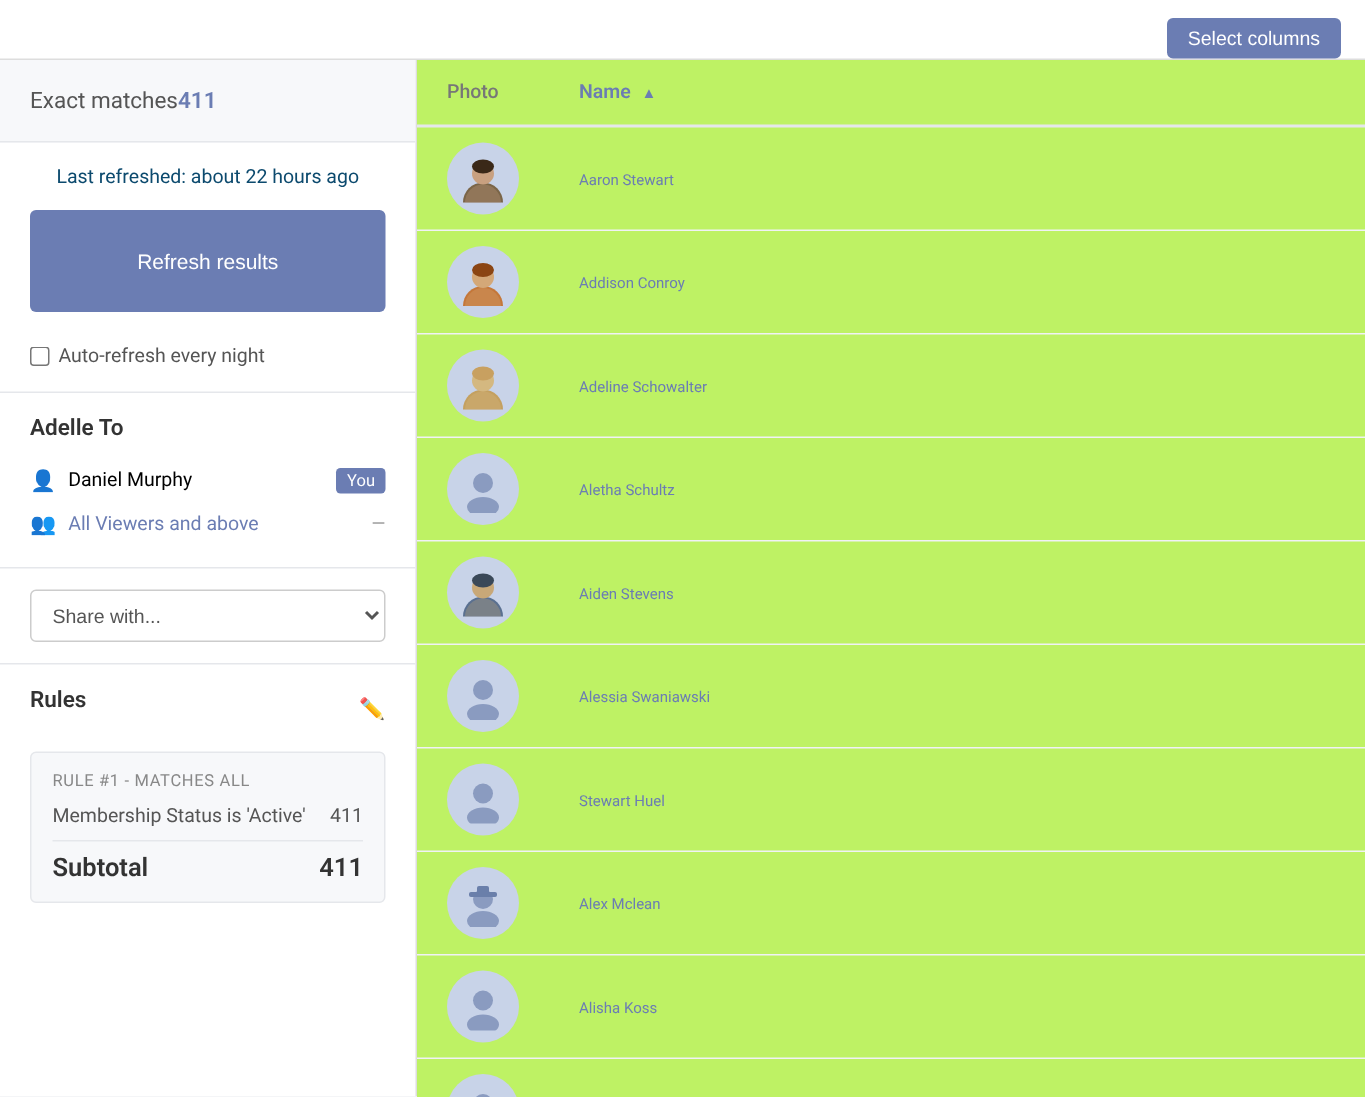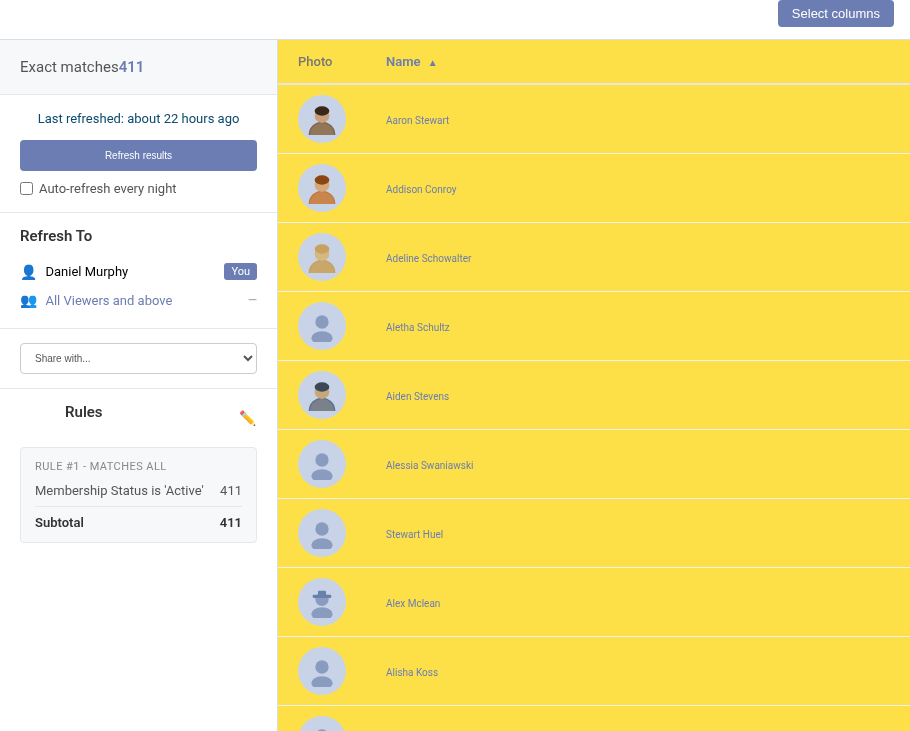--- a/index.html
+++ b/index.html
@@ -9,7 +9,7 @@
       background: #fff;
       height: 40px;
       display: flex;
-      align-items: flex-start;
+      align-items: flex-end;
       justify-content: flex-end;
       padding: 0 16px;
       border-bottom: 1px solid #ddd;

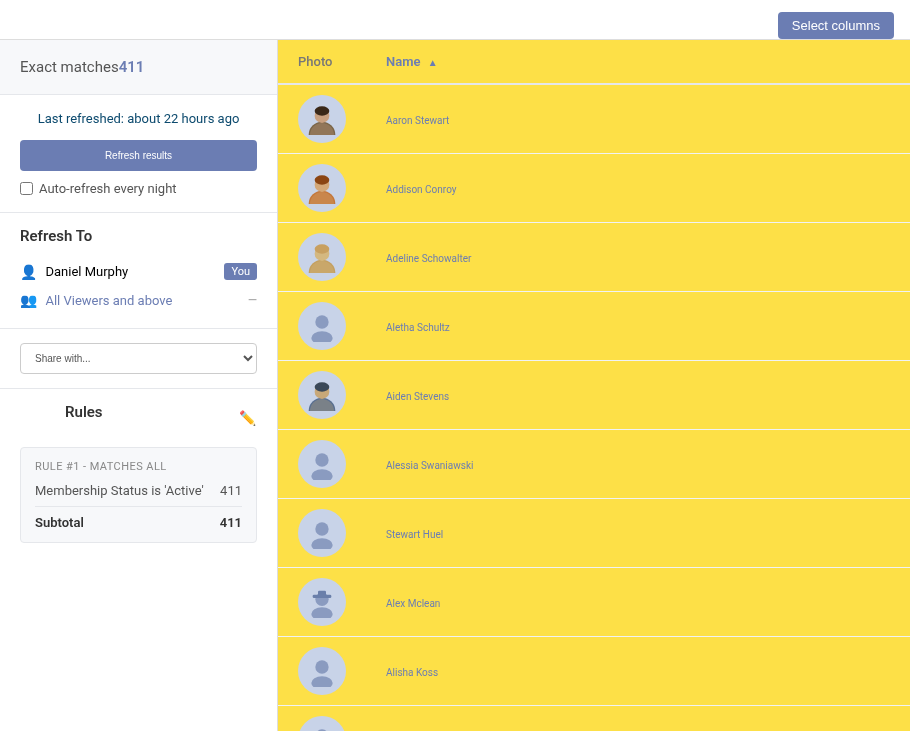--- a/index.html
+++ b/index.html
@@ -224,7 +224,7 @@
     
     .main-content {
       flex: 1;
-      background: #fde047;
+      background: #bef264;
       overflow-y: auto;
     }
 

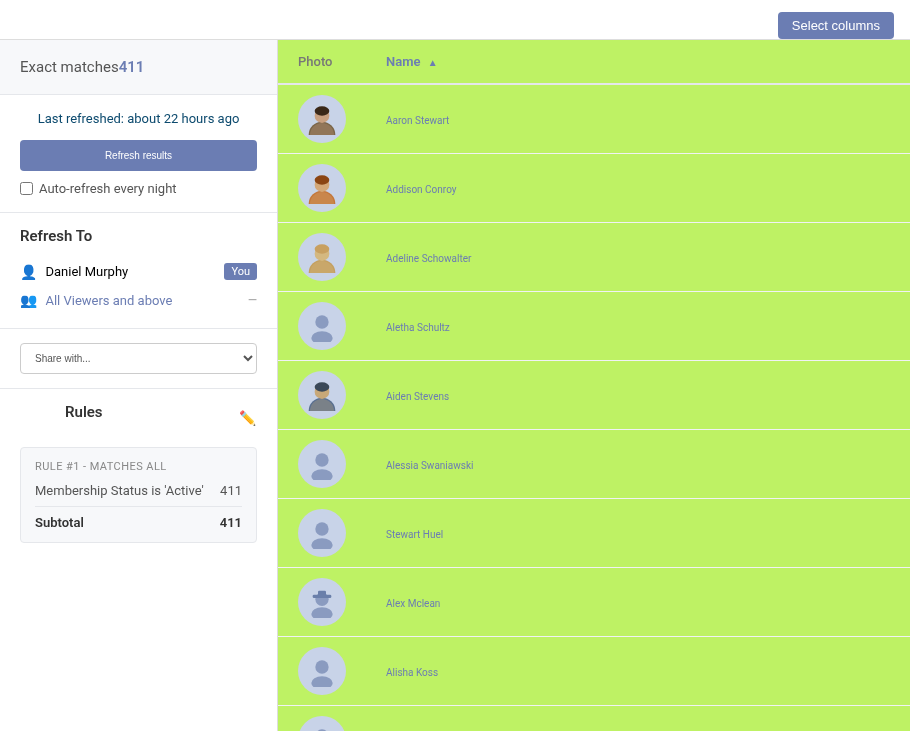--- a/index.html
+++ b/index.html
@@ -77,11 +77,12 @@
       background: #6b7db3;
       color: #fff;
       border: none;
-      padding: 10px;
+      padding: 26px;
       border-radius: 4px;
       cursor: pointer;
-      font-size: 10px;
+      font-size: 14px;
       font-weight: 500;
+      margin-bottom: 12px;
     }
 
     .auto-refresh-label {

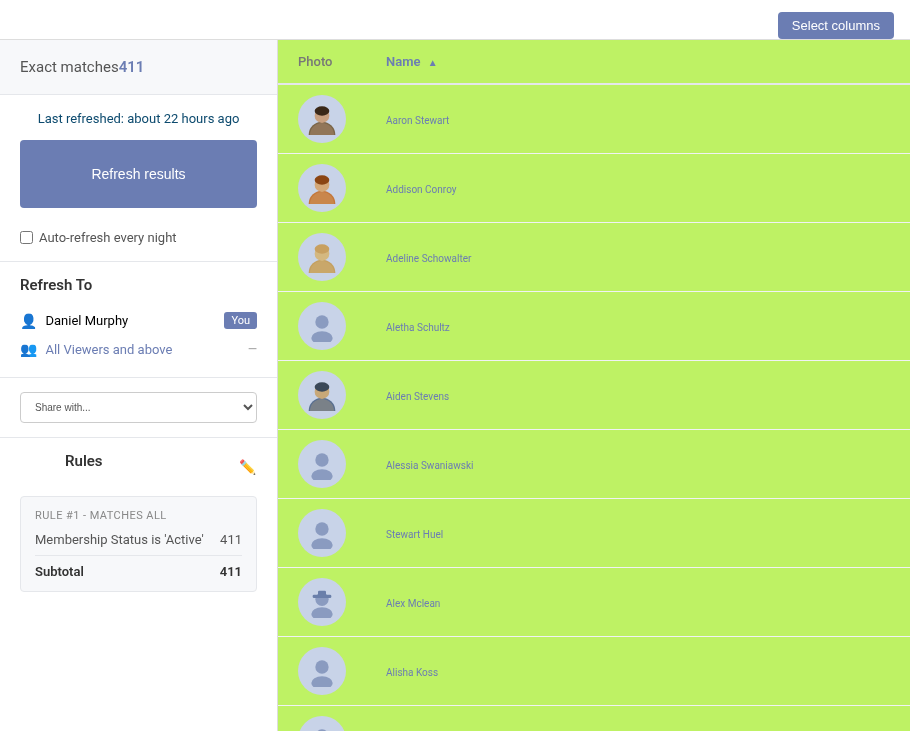--- a/index.html
+++ b/index.html
@@ -319,7 +319,7 @@
     </div>
 
     <div class="visible-to-section">
-      <div class="section-title">Refresh To</div>
+      <div class="section-title">Adelle To</div>
       <div class="user-row">
         <div class="user-info">
           <span class="user-icon">👤</span>

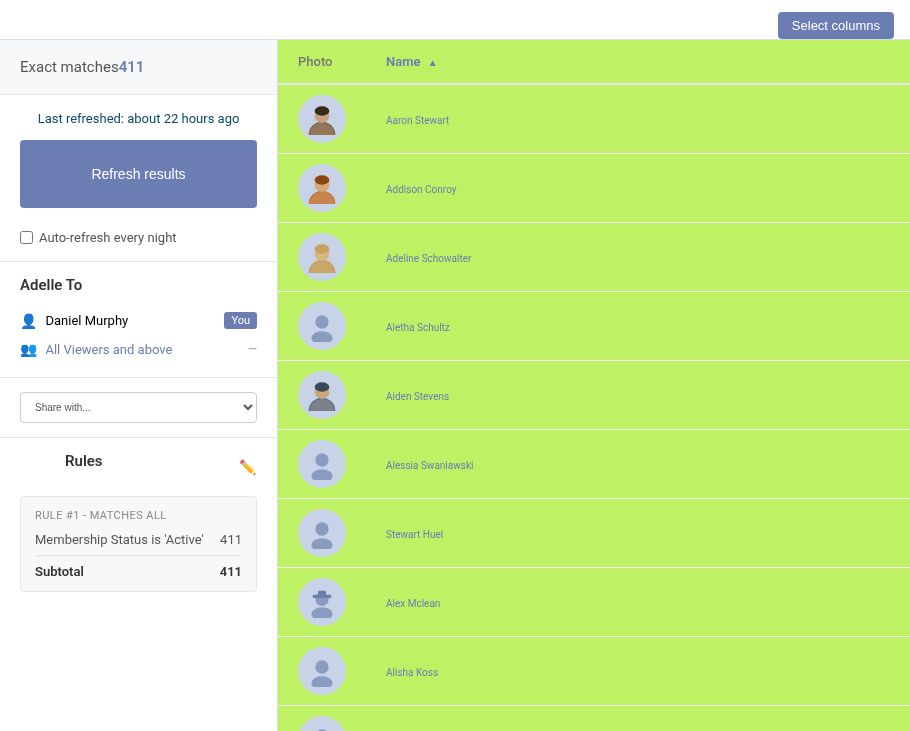--- a/index.html
+++ b/index.html
@@ -158,7 +158,7 @@
       padding: 8px 10px;
       border: 1px solid #ccc;
       border-radius: 4px;
-      font-size: 10px;
+      font-size: 13px;
       color: #555;
       background: #fff;
       cursor: pointer;

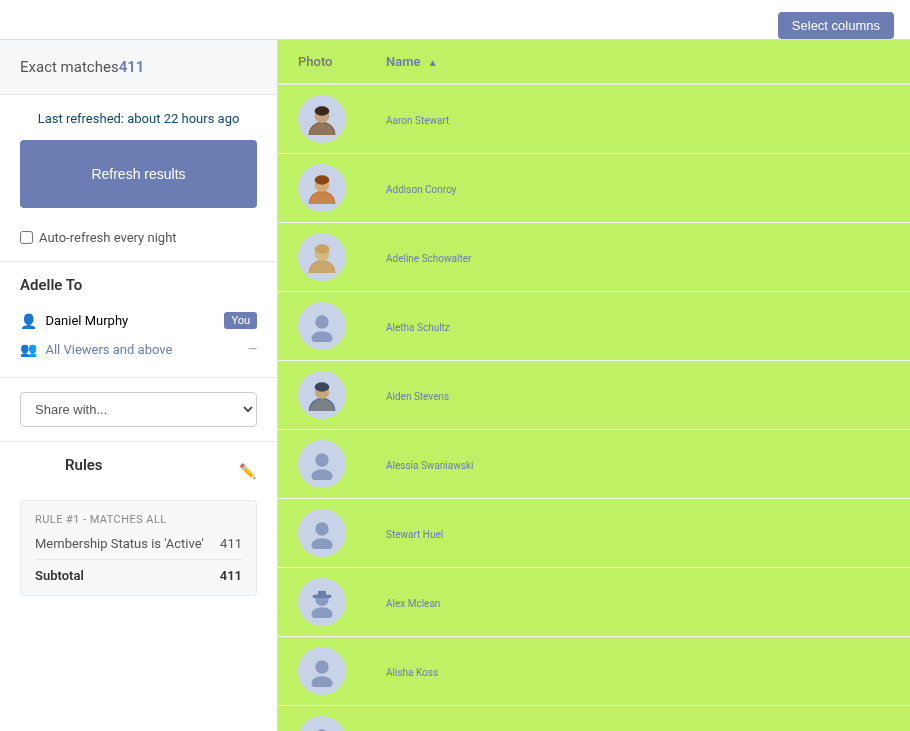--- a/index.html
+++ b/index.html
@@ -174,7 +174,6 @@
       align-items: center;
       justify-content: space-between;
       margin-bottom: 14px;
-      margin-left: 45px;
     }
 
     .edit-icon {

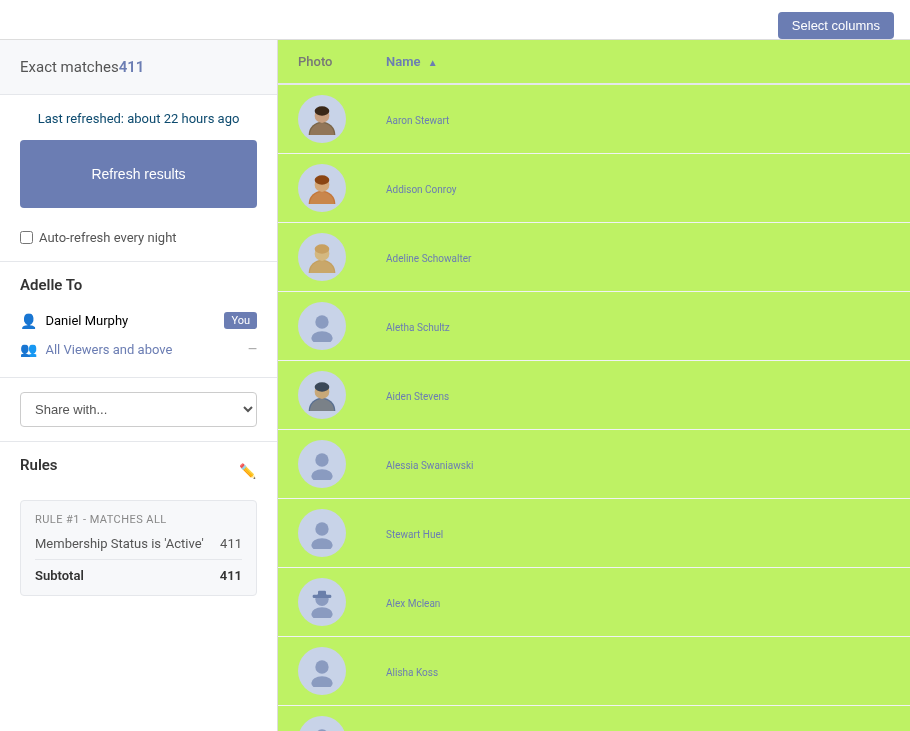--- a/index.html
+++ b/index.html
@@ -213,7 +213,7 @@
     .subtotal-row {
       display: flex;
       justify-content: space-between;
-      font-size: 13px;
+      font-size: 17px;
       font-weight: 600;
       color: #333;
       border-top: 1px solid #e5e7eb;

